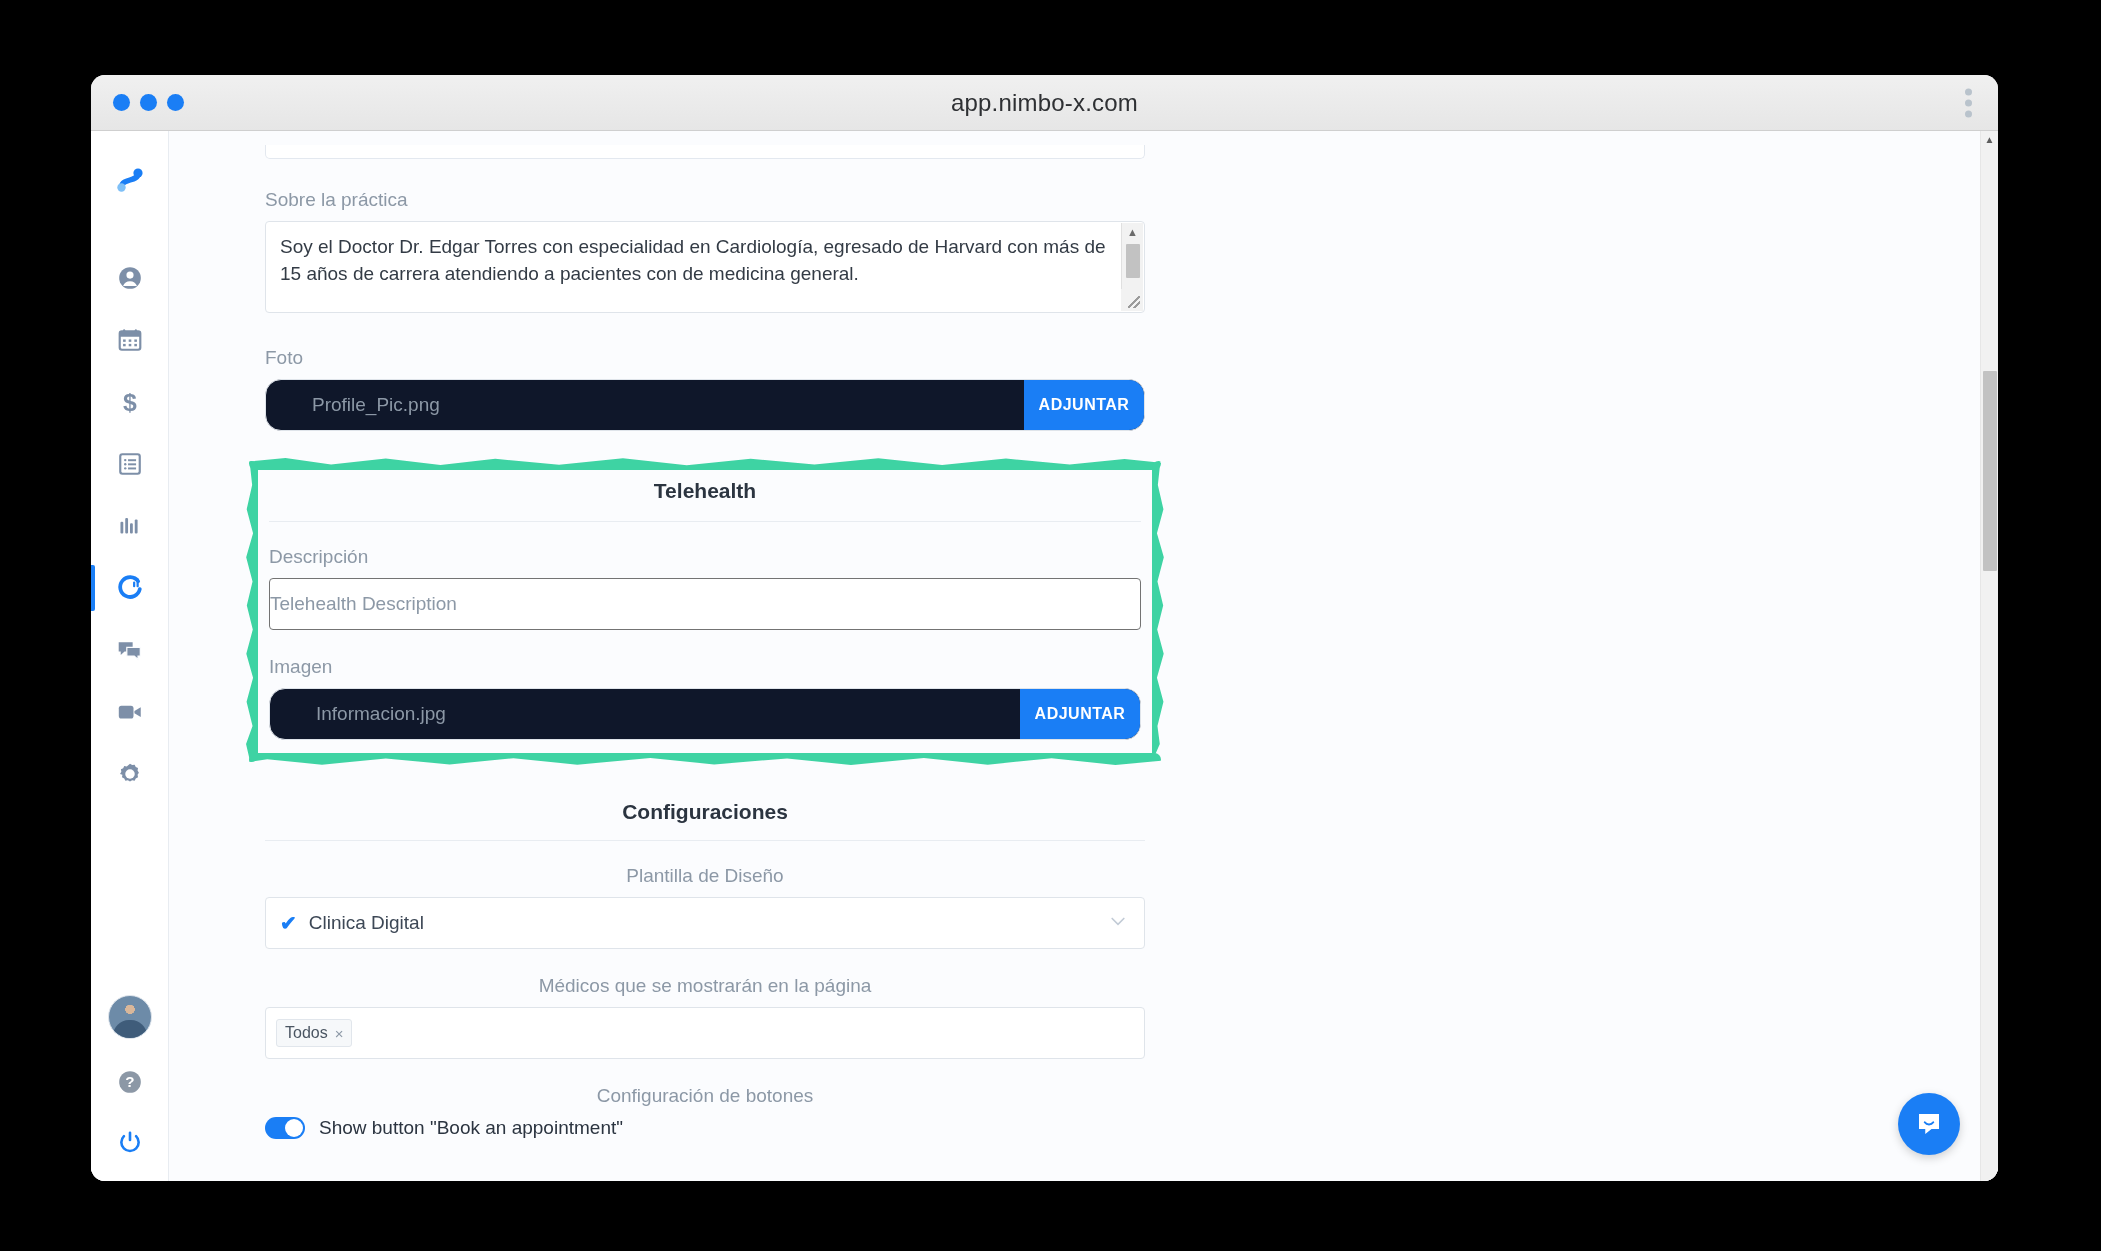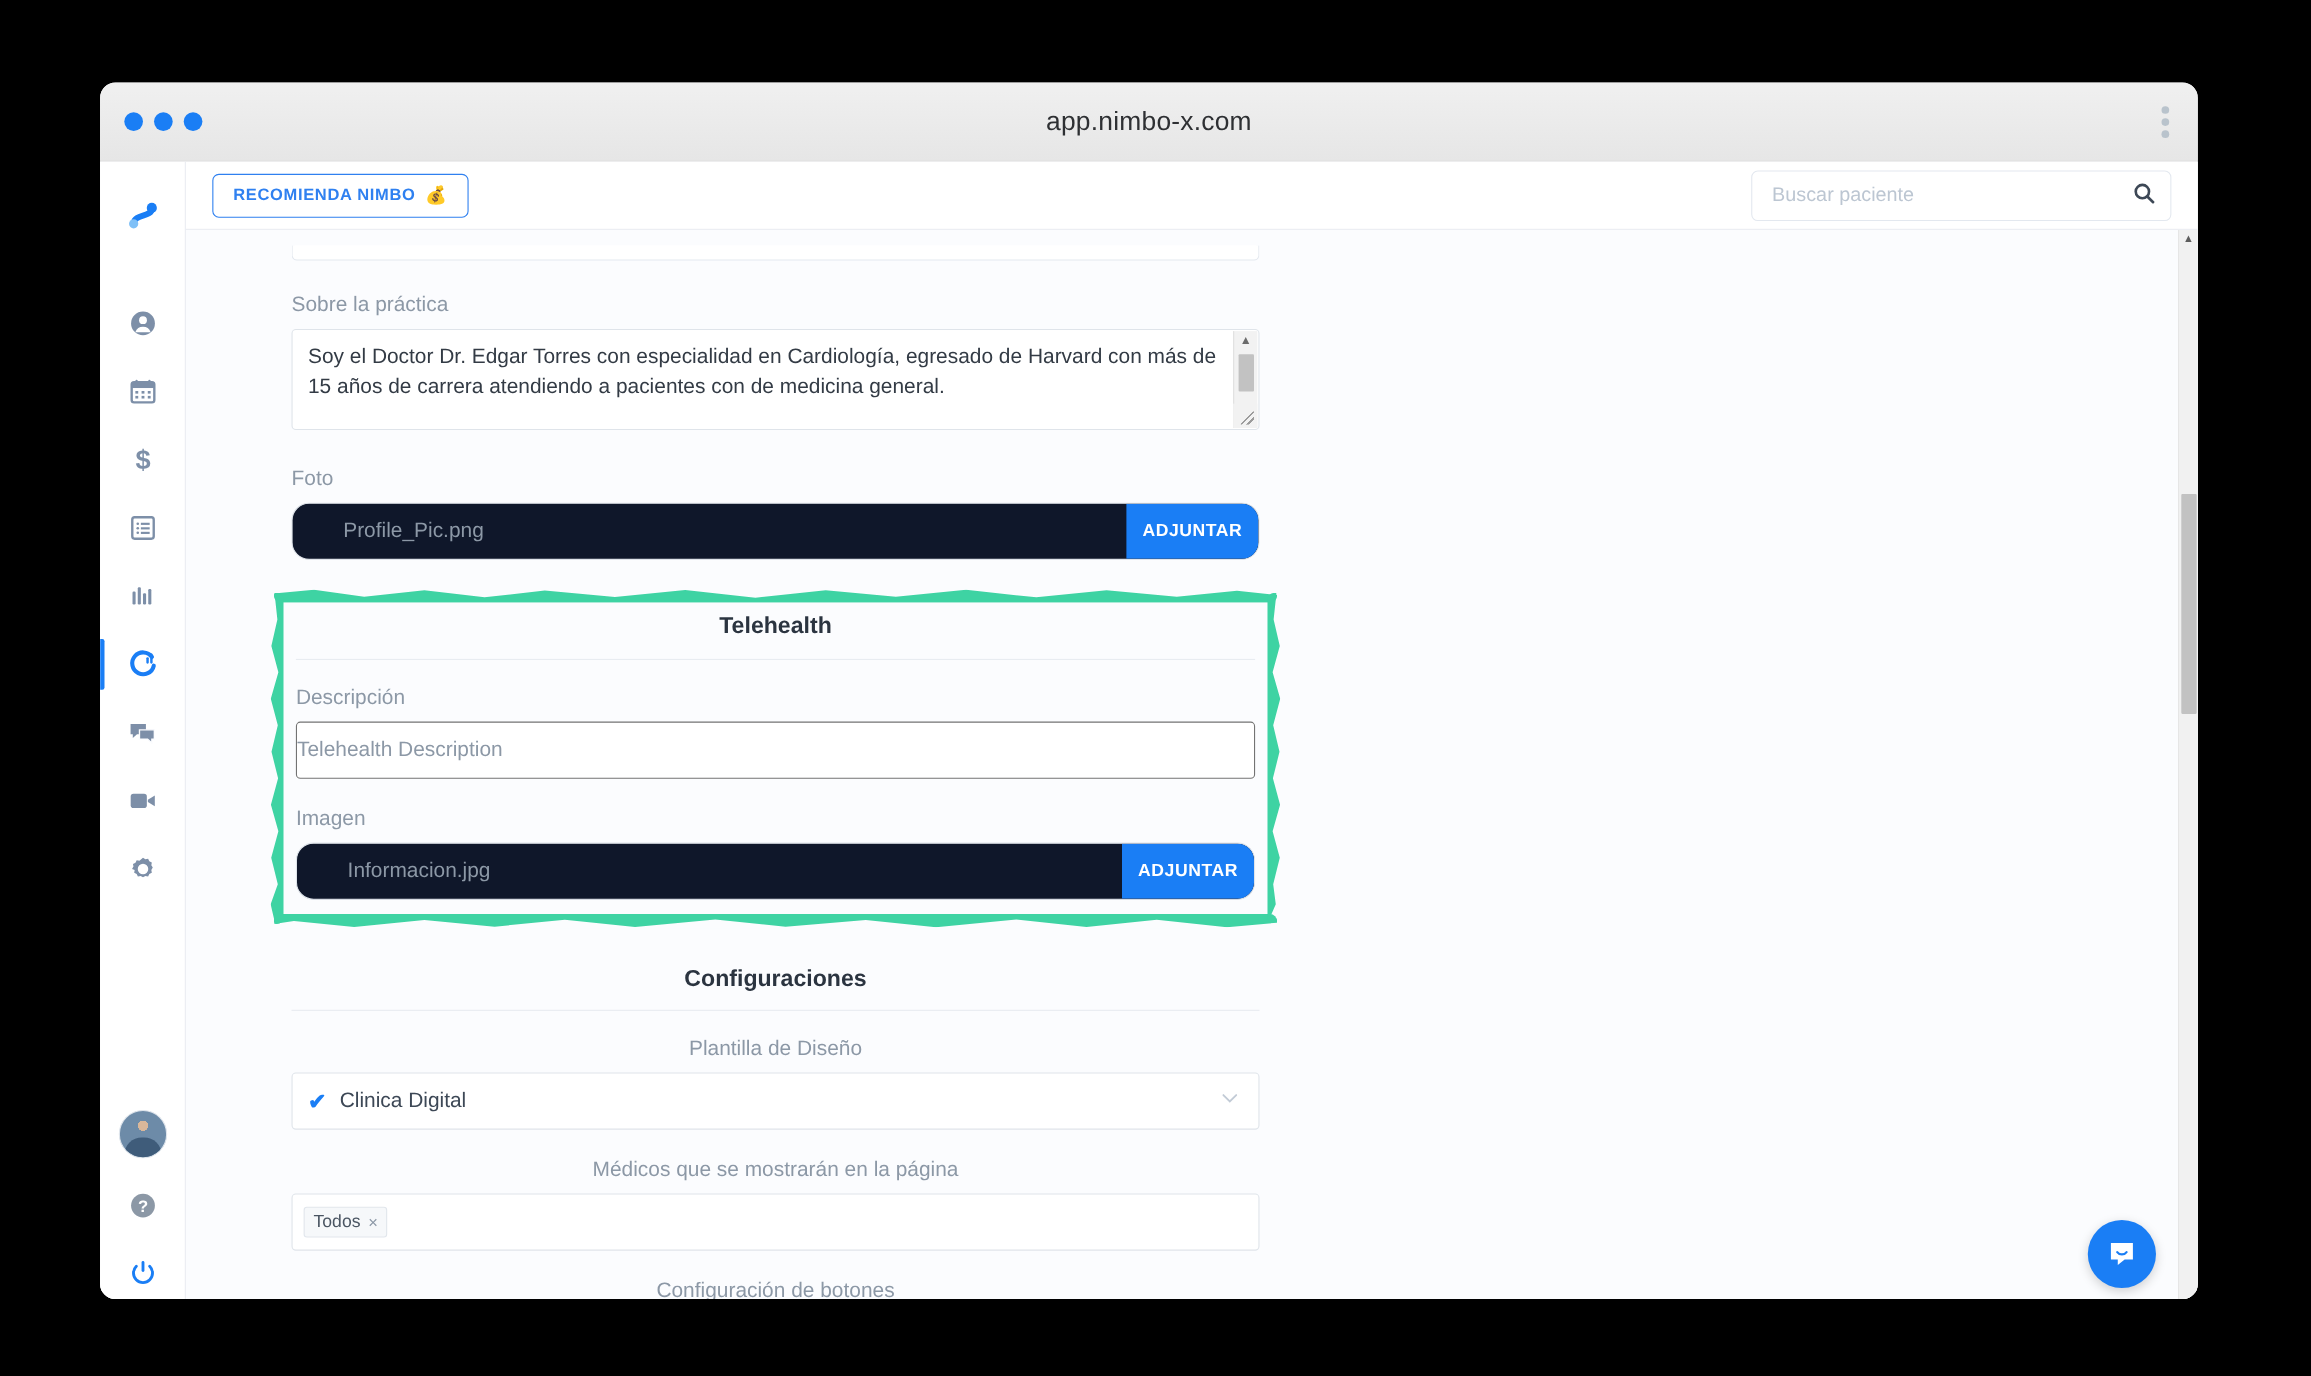--- a/index.html
+++ b/index.html
@@ -23,7 +23,7 @@
 
   .titlebar {
     position: relative;
-    height: 72px;
+    height: 56px;
     background: linear-gradient(#f0f0f0, #e6e6e6);
     border-bottom: 1px solid #cfcfcf;
     display: flex;

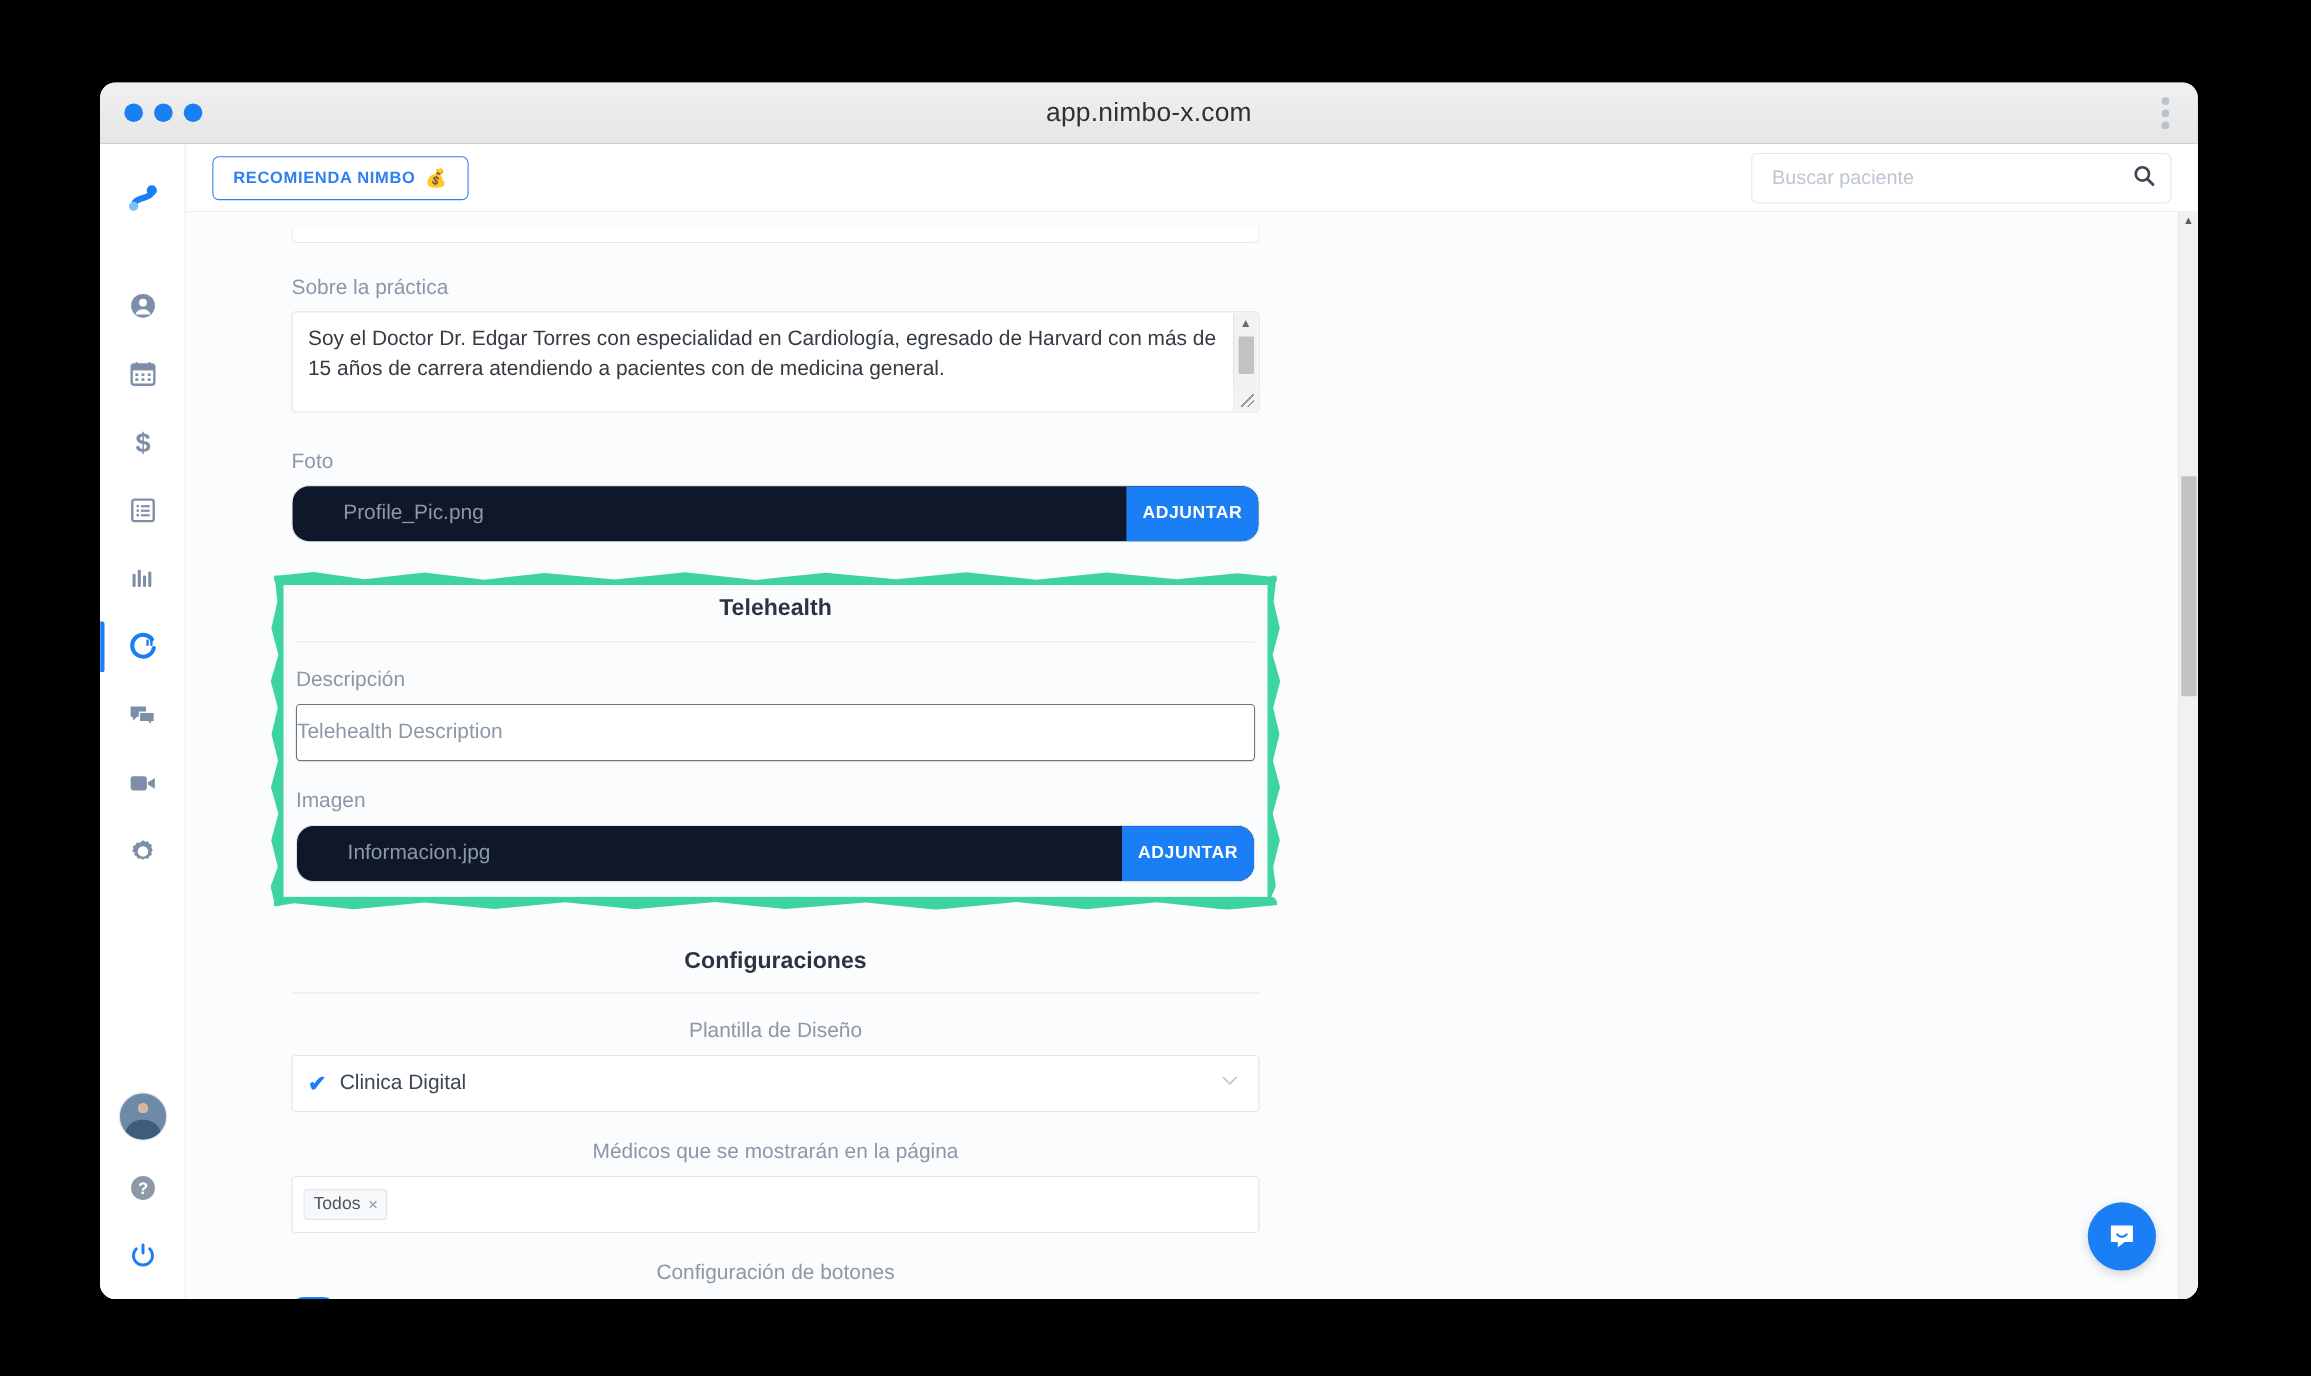--- a/index.html
+++ b/index.html
@@ -407,21 +407,6 @@
 
     <div class="main">
 
-      <div class="topbar">
-        <div class="reco-btn">
-          <span>RECOMIENDA NIMBO</span>
-          <span class="moneybag">💰</span>
-        </div>
-        <div class="search-wrap">
-          <input class="search-input" value="" placeholder="Buscar paciente" style="">
-          <span class="search-icon">
-            <svg width="22" height="22" viewBox="0 0 24 24">
-              <circle cx="10.5" cy="10.5" r="6.6" fill="none" stroke="#3d4856" stroke-width="2.6"></circle>
-              <line x1="15.4" y1="15.4" x2="21" y2="21" stroke="#3d4856" stroke-width="2.8" stroke-linecap="round"></line>
-            </svg>
-          </span>
-        </div>
-      </div>
 
       <div class="scroll-area">
 

